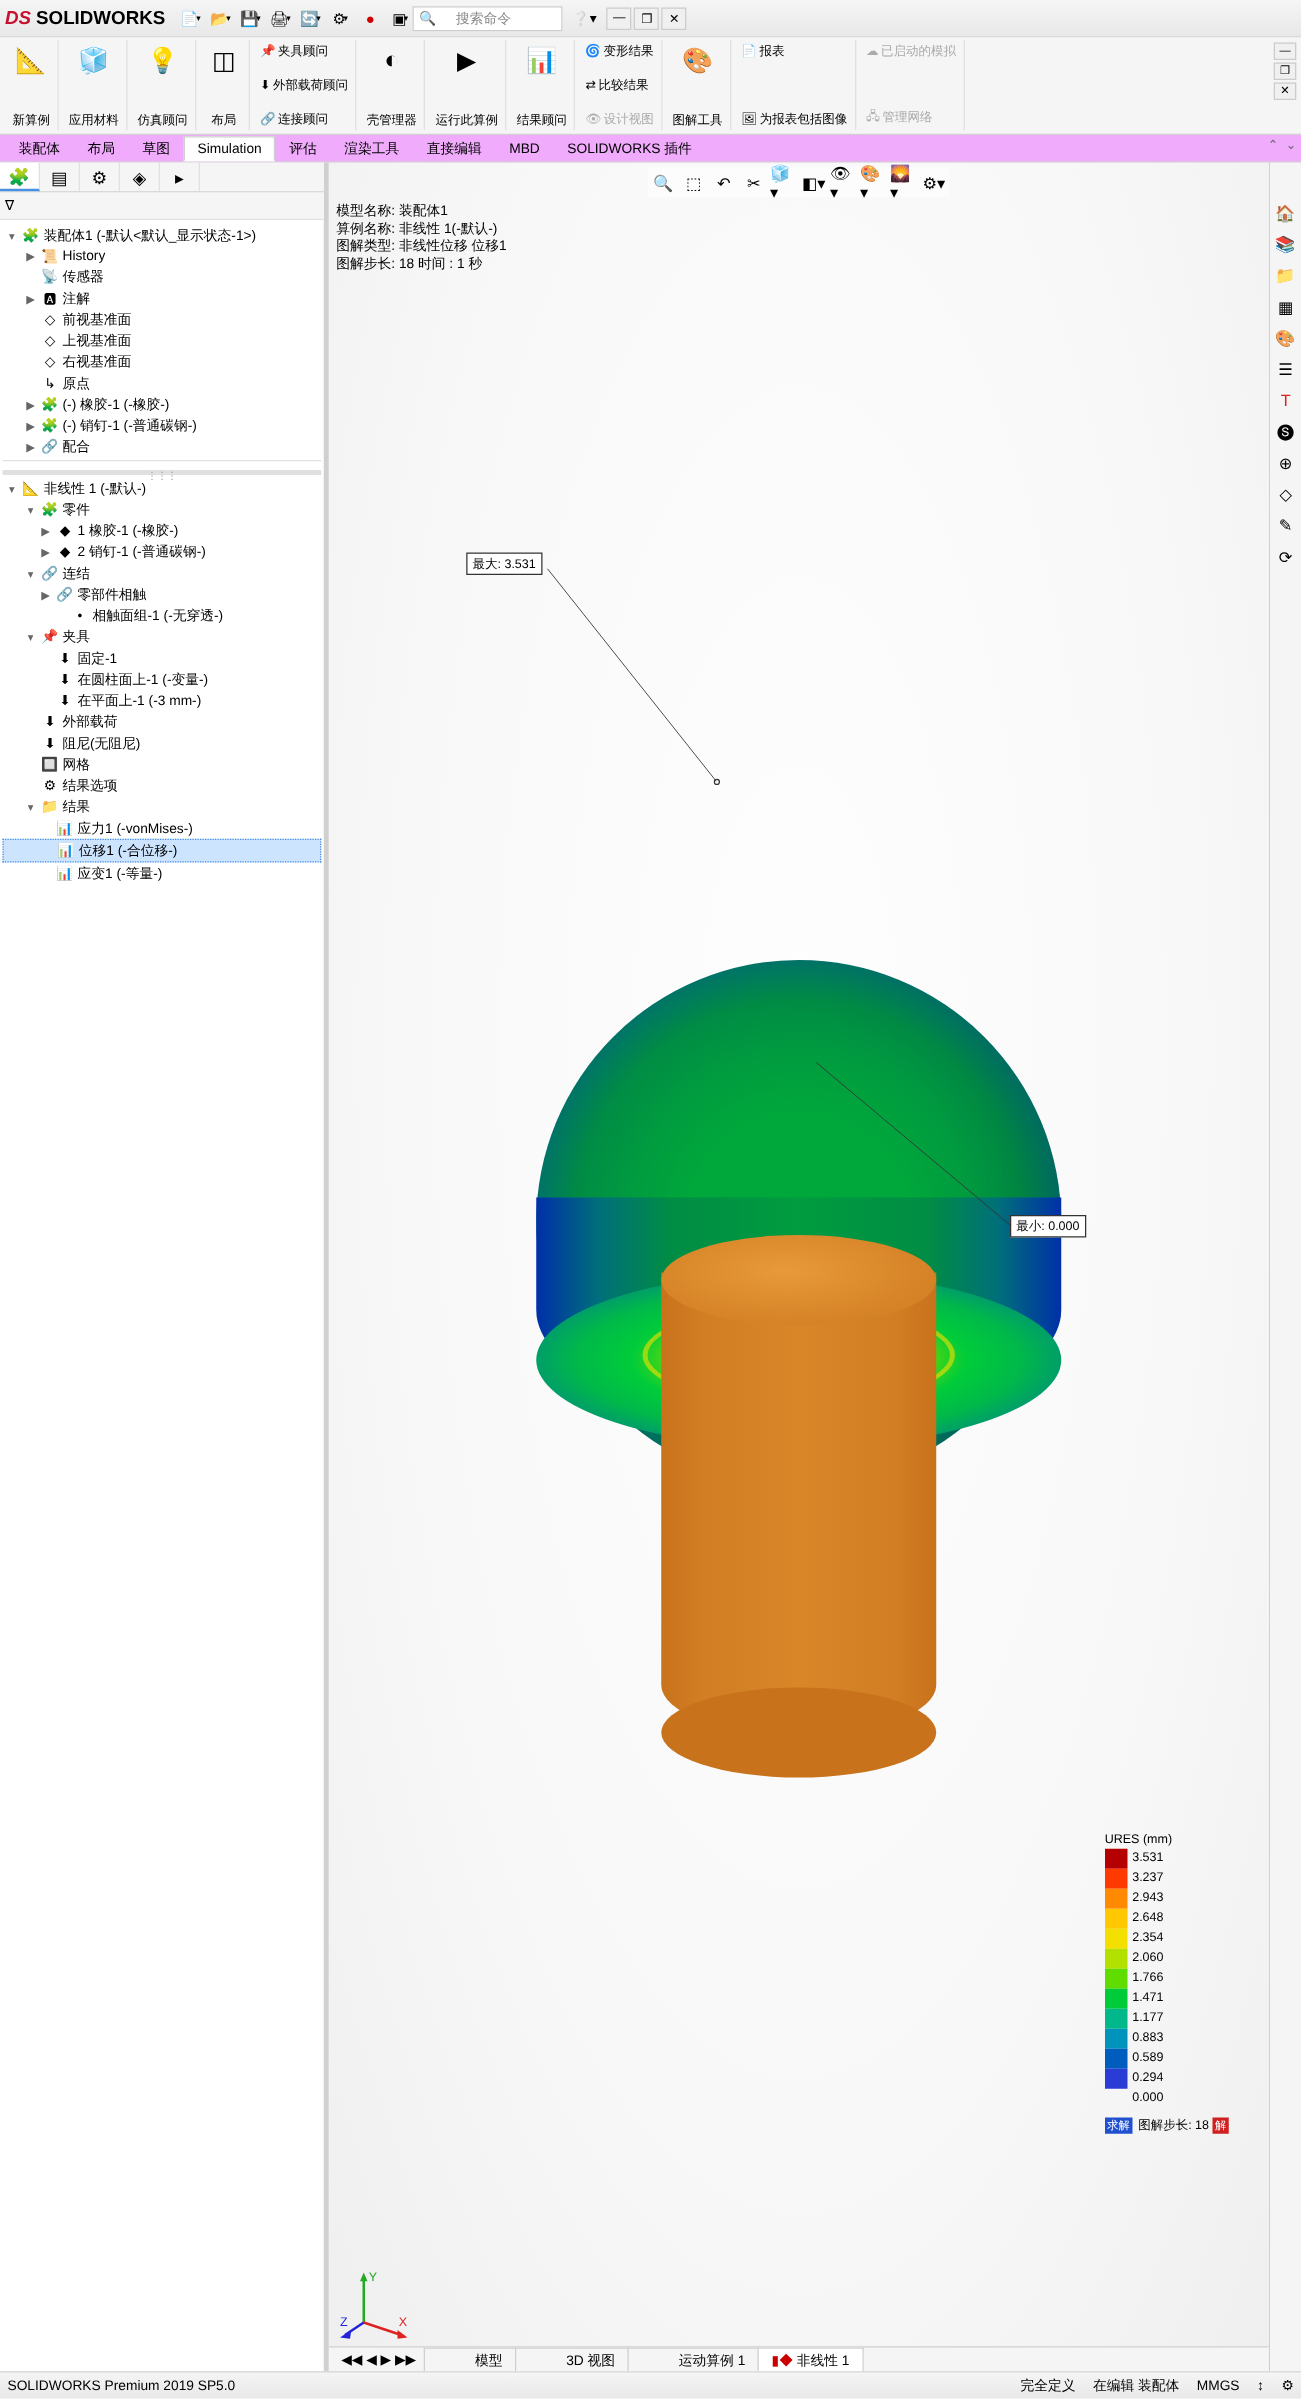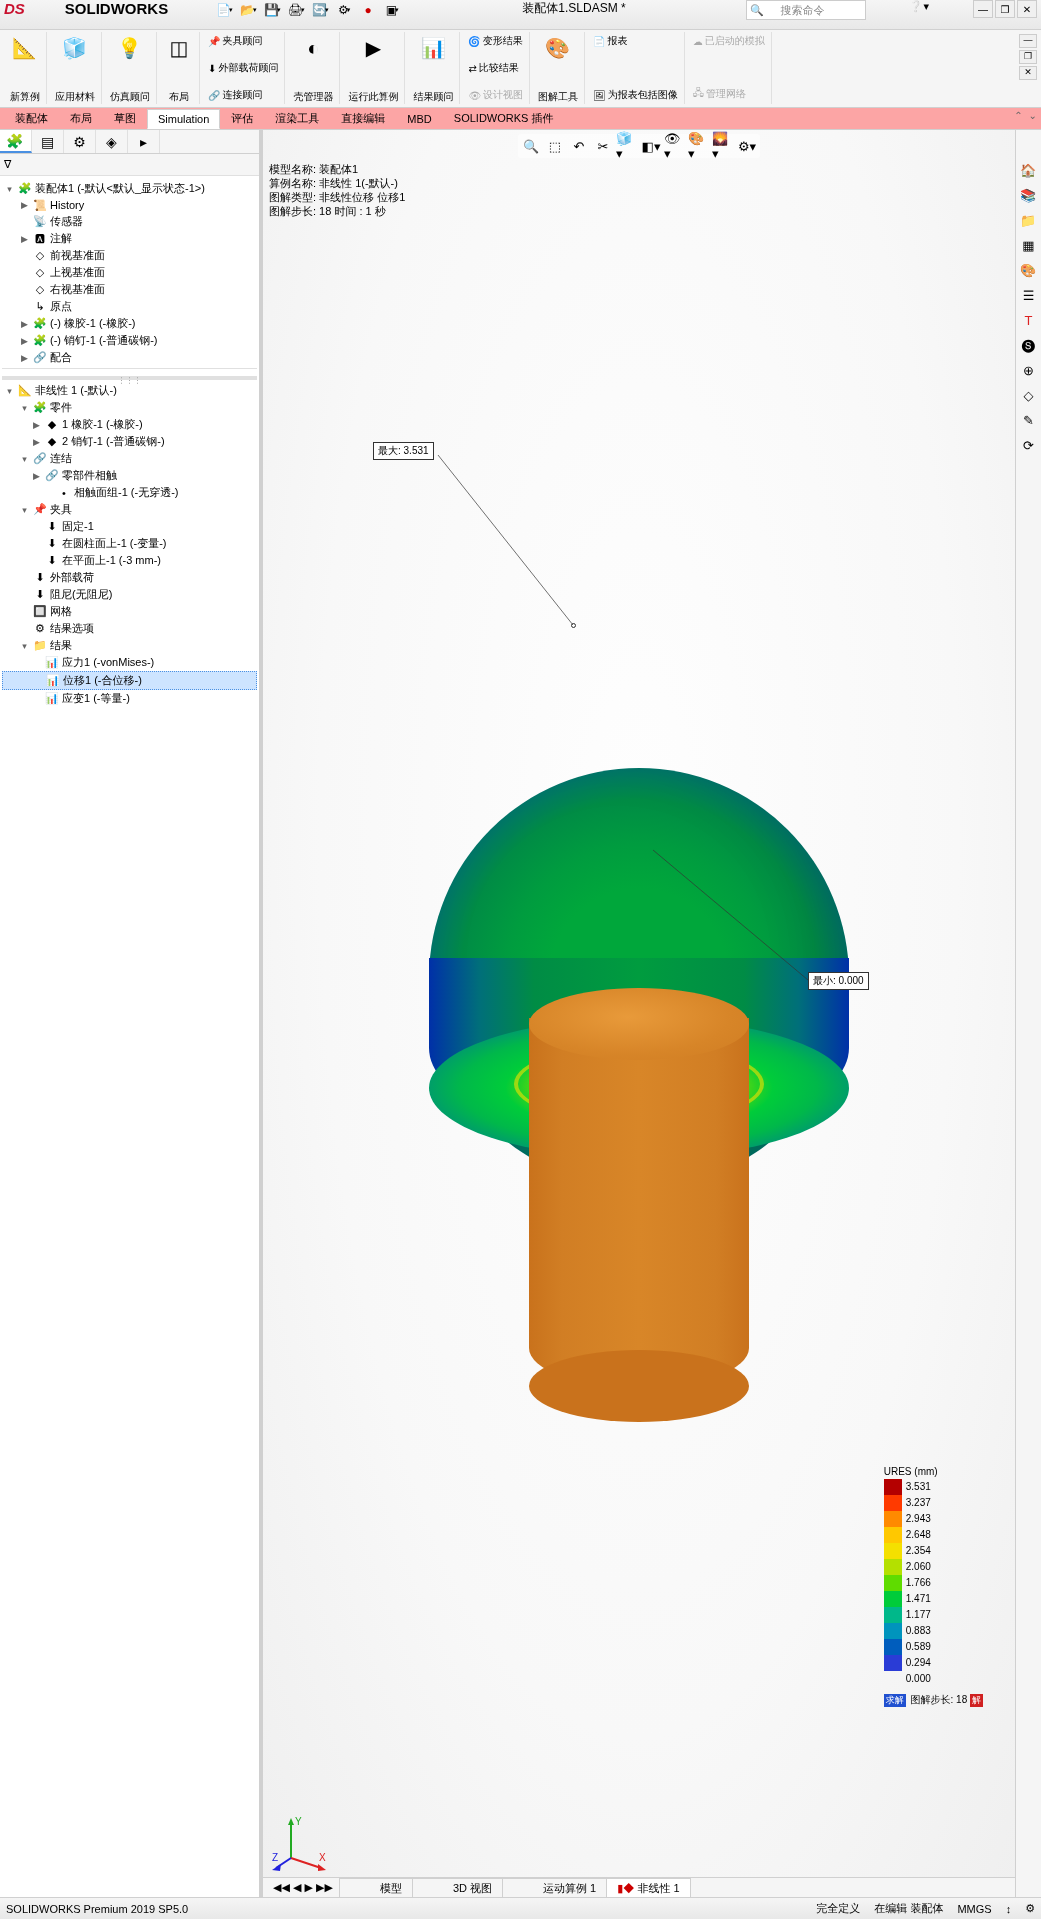--- a/index.html
+++ b/index.html
@@ -6,7 +6,7 @@
 body { width: 1041px; height: 1919px; background: #fff; display: flex; flex-direction: column; overflow: hidden; font-size: 11px; }
 
 
-.titlebar { height: 30px; background: linear-gradient(#f5f5f5,#e8e8e8); display: flex; padding: 0 4px; border-bottom: 1px solid #d0d0d0; gap: 36px; }
+.titlebar { height: 30px; background: linear-gradient(#f5f5f5,#e8e8e8); display: flex; align-items: center; padding: 0 4px; border-bottom: 1px solid #d0d0d0; }
 .logo { font-weight: bold; font-style: italic; color: #c8102e; font-size: 15px; margin-right: 4px; }
 .logo-sw { color: #000; font-style: normal; }
 .title-icons { display: flex; gap: 4px; margin-left: 6px; }

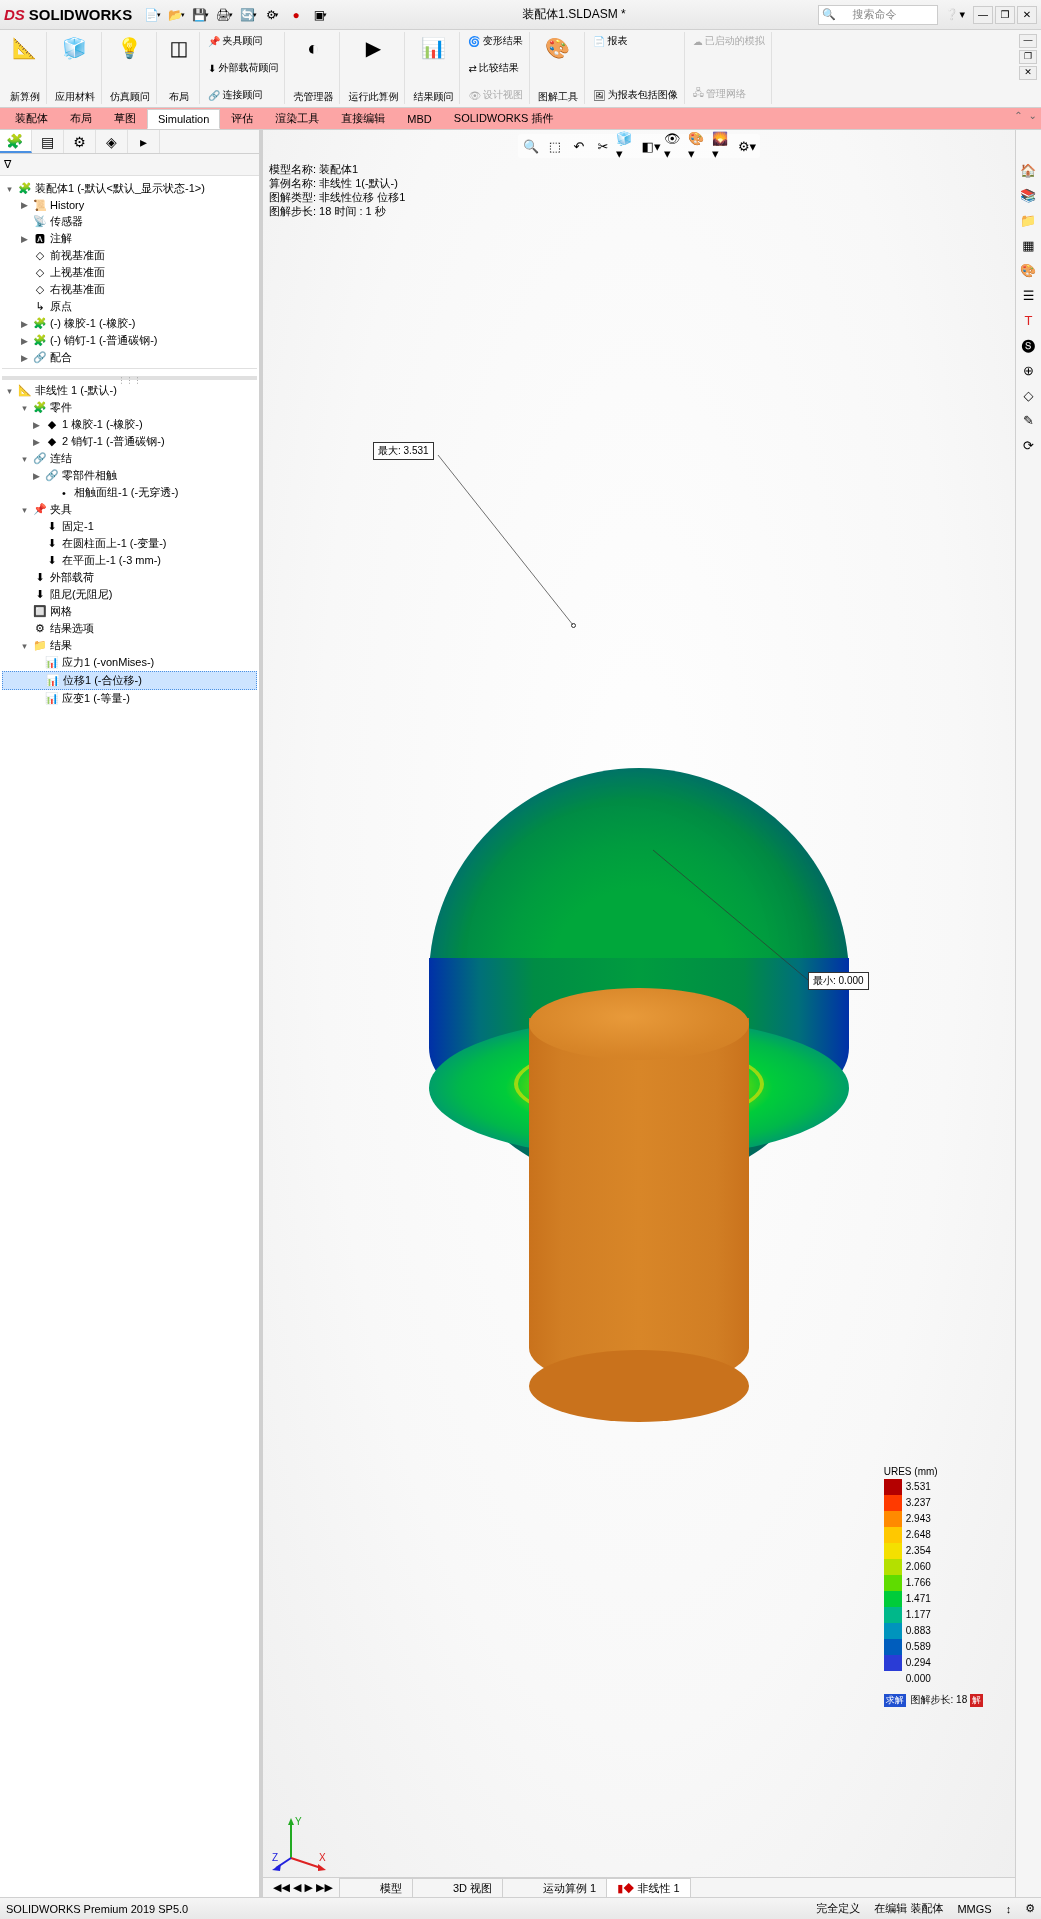--- a/index.html
+++ b/index.html
@@ -111,7 +111,6 @@
     <span style="color:#c00">●</span>
     <span>▣<small class="title-dropdown">▾</small></span>
   </div>
-  <div class="title-center">装配体1.SLDASM *</div>
   <div class="search-box">
     <span>🔍</span>
     <span style="margin-left:16px">搜索命令</span>

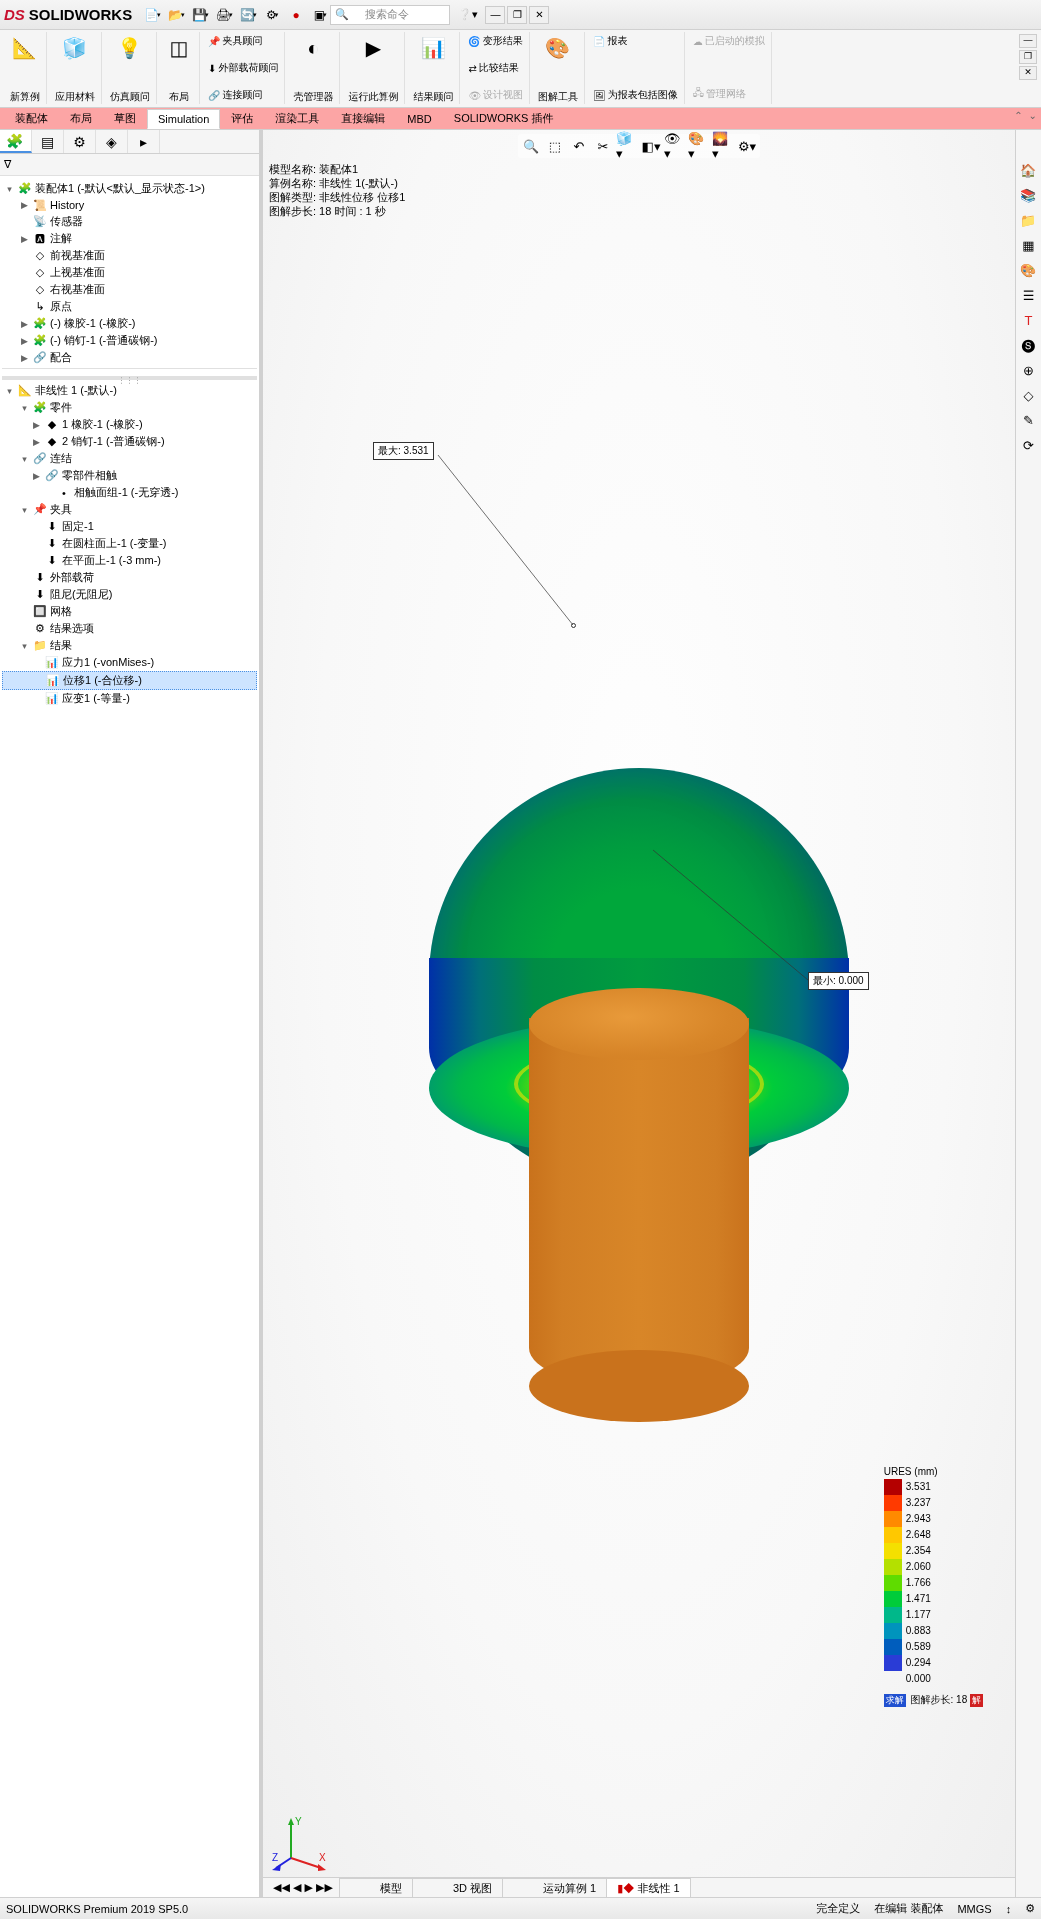--- a/index.html
+++ b/index.html
@@ -25,7 +25,7 @@
 .ribbon-row { display: flex; align-items: center; gap: 2px; font-size: 10px; }
 
 
-.ribbon-tabs { height: 22px; background: #fca5a5; display: flex; align-items: center; padding-left: 4px; border-bottom: 1px solid #d0d0d0; position: relative; }
+.ribbon-tabs { height: 22px; background: #f0abfc; display: flex; align-items: center; padding-left: 4px; border-bottom: 1px solid #d0d0d0; position: relative; }
 .ribbon-tab { padding: 3px 10px; font-size: 11px; cursor: pointer; border: 1px solid transparent; }
 .ribbon-tab.active { background: #fff; border: 1px solid #d0d0d0; border-bottom-color: #fff; }
 .chevrons { position: absolute; right: 4px; top: 2px; display: flex; gap: 6px; font-size: 10px; color: #666; }

